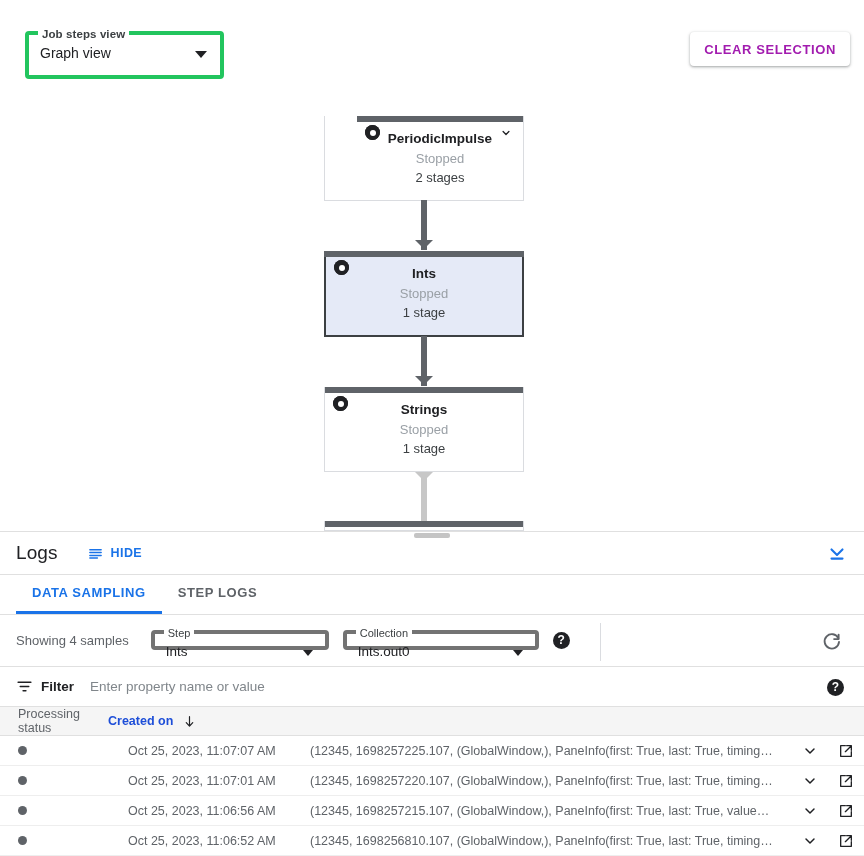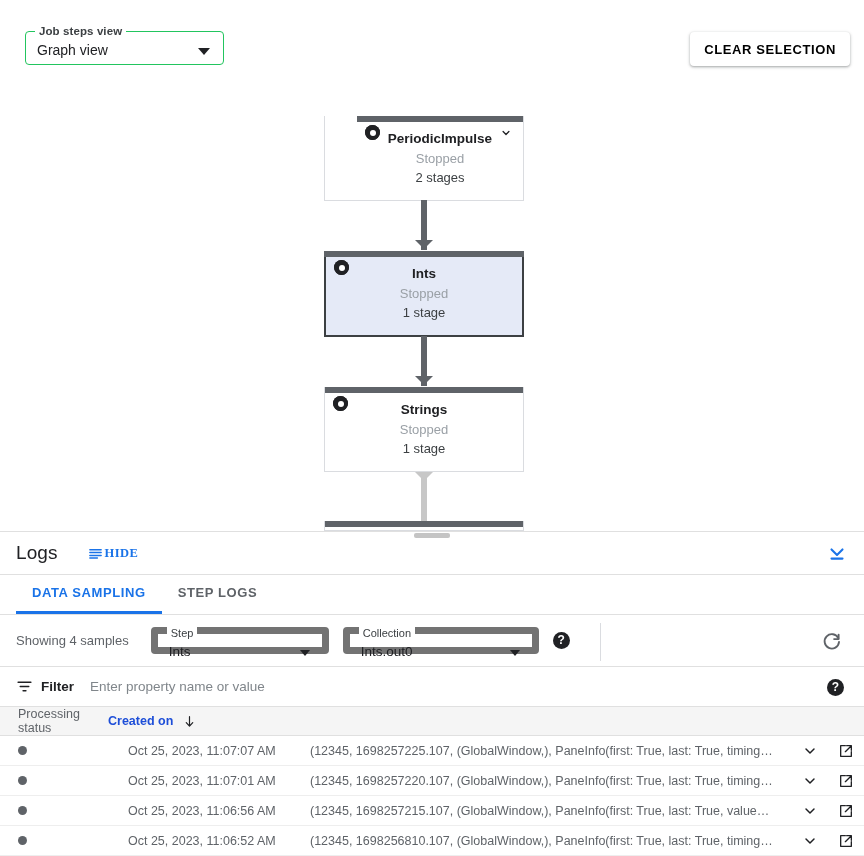--- a/index.html
+++ b/index.html
@@ -25,8 +25,8 @@
   .select-field {
     position: absolute;
     left: 25px; top: 31px;
-    width: 199px; height: 34px;
-    border: 1px solid #22c55e;
+    width: 199px; height: 48px;
+    border: 4px solid #22c55e;
     border-radius: 4px;
     background: #fff;
     cursor: pointer;

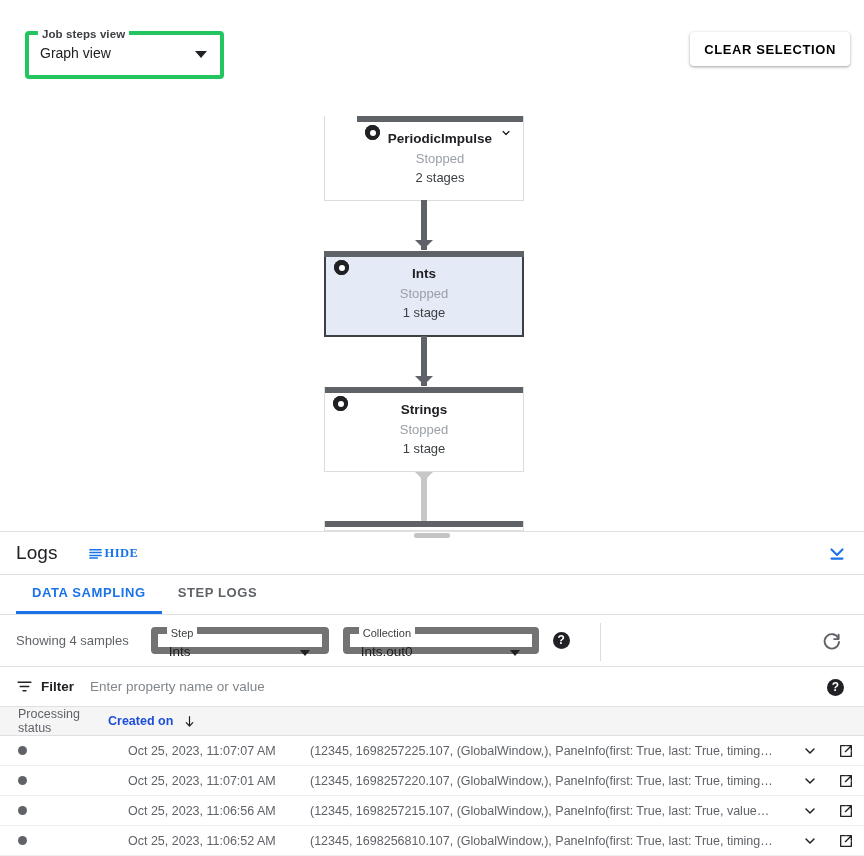--- a/index.html
+++ b/index.html
@@ -66,7 +66,7 @@
     border-radius: 4px;
     background: #fff;
     box-shadow: 0 1px 2px rgba(60,64,67,.3), 0 1px 3px 1px rgba(60,64,67,.15);
-    color: #000000;
+    color: #a21caf;
     font-family: "Liberation Sans", sans-serif;
     font-size: 13px;
     font-weight: bold;

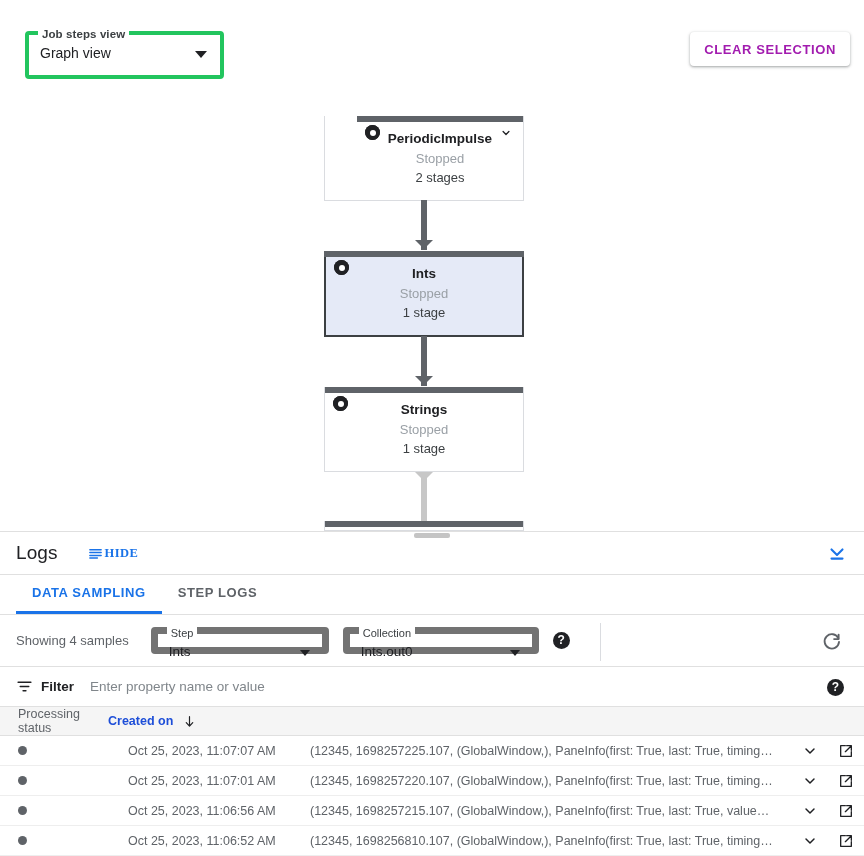--- a/index.html
+++ b/index.html
@@ -194,7 +194,7 @@
   .hide-btn {
     display: flex;
     align-items: center;
-    gap: 2px;
+    gap: 8px;
     margin-left: 30px;
     color: #1a73e8;
     font-size: 12.5px;
@@ -202,7 +202,7 @@
     letter-spacing: .4px;
     cursor: pointer;
     background: none; border: none;
-    font-family: Liberation Serif, serif;
+    font-family: Liberation Sans, sans-serif;
   }
   .collapse-btn {
     position: absolute;

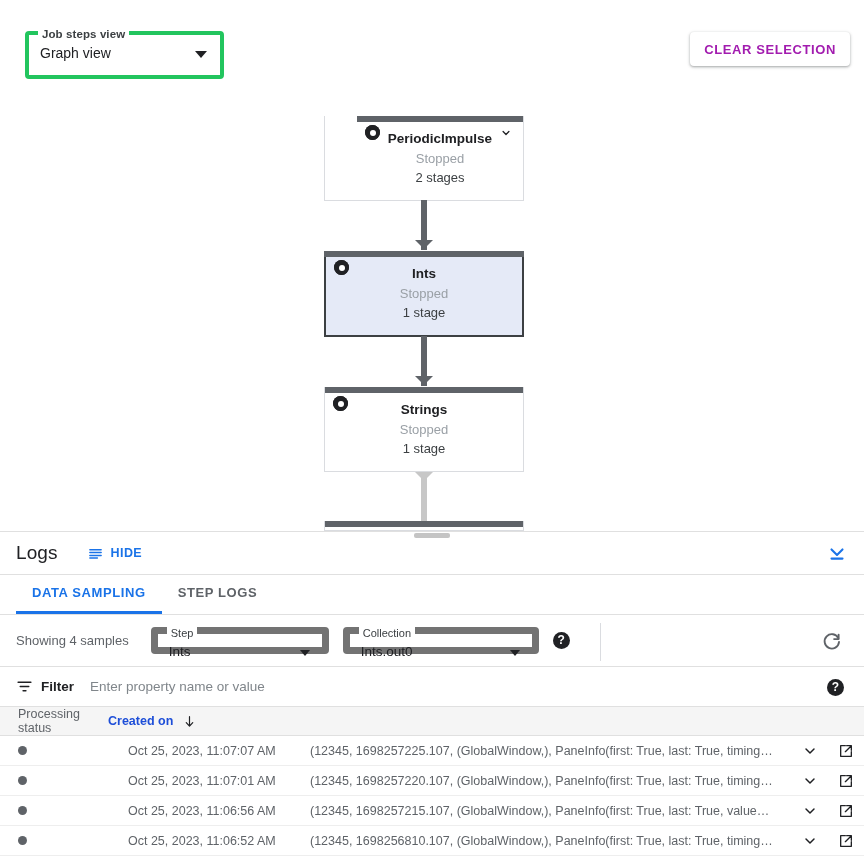--- a/index.html
+++ b/index.html
@@ -248,8 +248,8 @@
   }
   .mini-select {
     position: relative;
-    height: 27px;
-    border: 7px solid #737373;
+    height: 20px;
+    border: 4px solid #737373;
     border-radius: 4px;
     background: #fff;
     margin-right: 14px;

